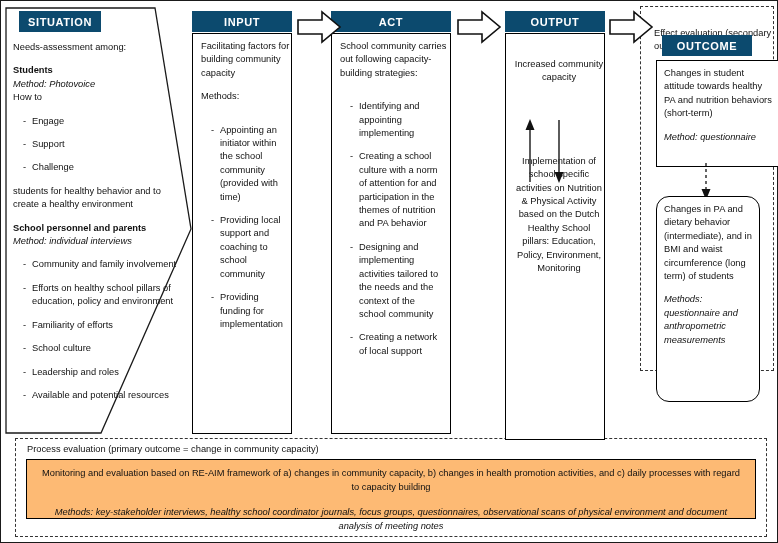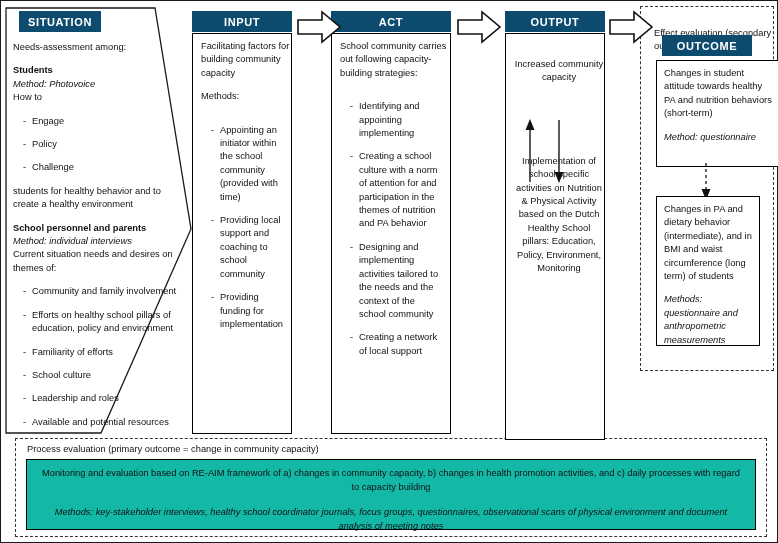--- a/index.html
+++ b/index.html
@@ -182,7 +182,7 @@
     <div class="p">How to</div>
     <ul class="dash">
       <li>Engage</li>
-      <li>Policy</li>
+      <li>Support</li>
       <li>Challenge</li>
     </ul>
     <div class="p">students for healthy behavior and to create a healthy environment</div>

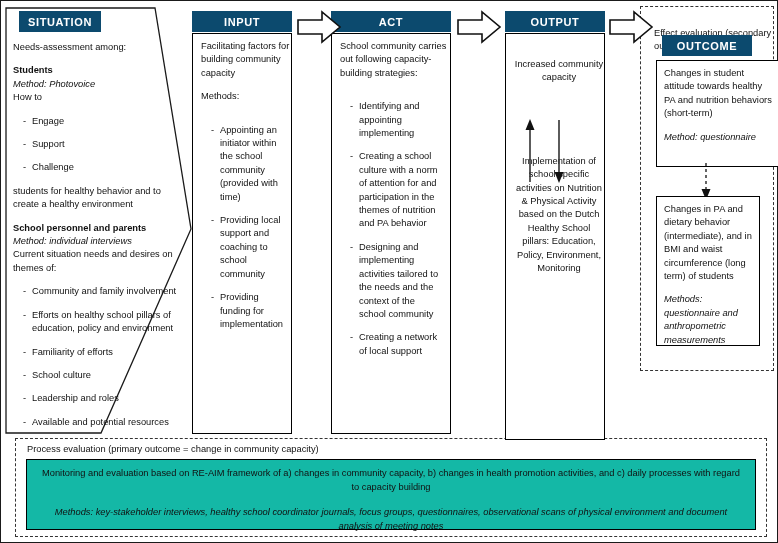--- a/index.html
+++ b/index.html
@@ -280,7 +280,7 @@
     <polygon points="15,37 10.5,26 19.5,26" fill="#111"></polygon>
   </svg>
 
-  <div class="outcome-box" style="left:655px; top:195px; width:104px; height:150px;">
+  <div class="outcome-box" style="left:655px; top:195px; width:104px; height:206px;border-radius:13px;">
     <div class="p">Changes in PA and dietary behavior (intermediate), and in BMI and waist circumference (long term) of students</div>
     <div class="gap"></div>
     <div class="p i">Methods:</div>

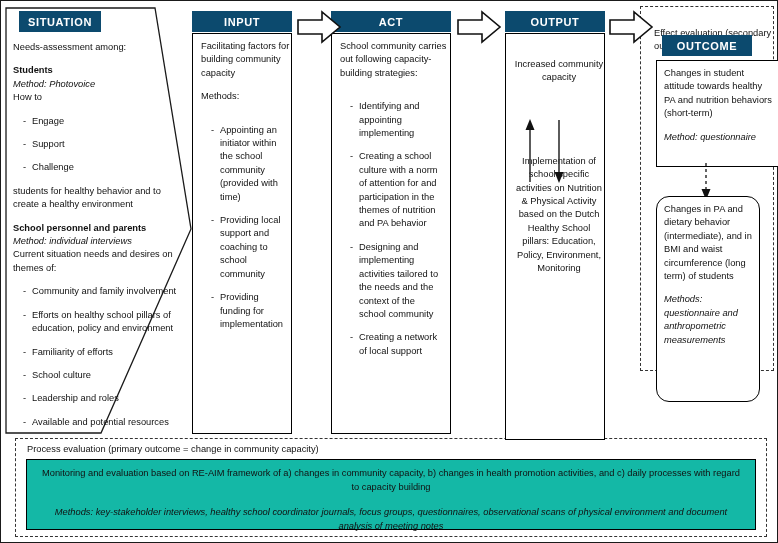--- a/index.html
+++ b/index.html
@@ -189,7 +189,6 @@
     <div class="gap"></div>
     <div class="p b">School personnel and parents</div>
     <div class="p i">Method: individual interviews</div>
-    <div class="p">Current situation needs and desires on themes of:</div>
     <ul class="dash">
       <li>Community and family involvement</li>
       <li>Efforts on healthy school pillars of education, policy and environment</li>

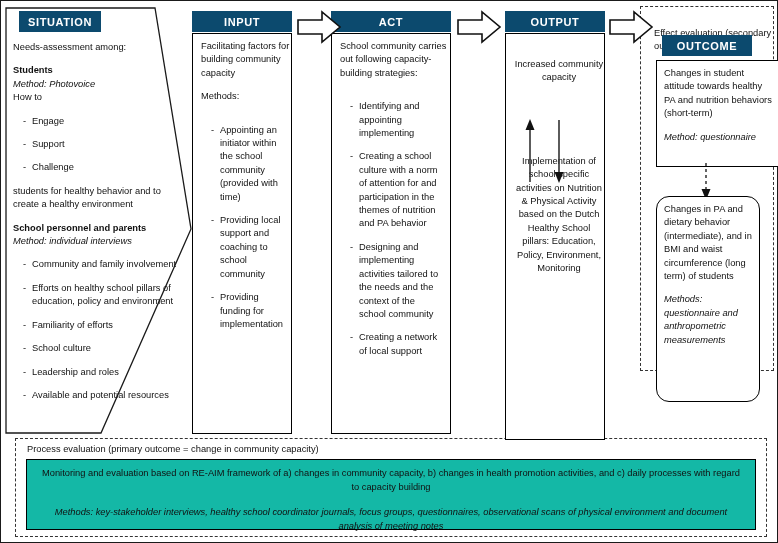--- a/index.html
+++ b/index.html
@@ -150,9 +150,9 @@
   #process-inner {
     position: absolute;
     left: 25px; top: 458px;
-    width: 730px; height: 71px;
+    width: 730px; height: 60px;
     border: 1px solid #000;
-    background: #14b8a6;
+    background: #fdba74;
     padding: 6px 10px;
     text-align: center;
     font-size: 9.3px;

